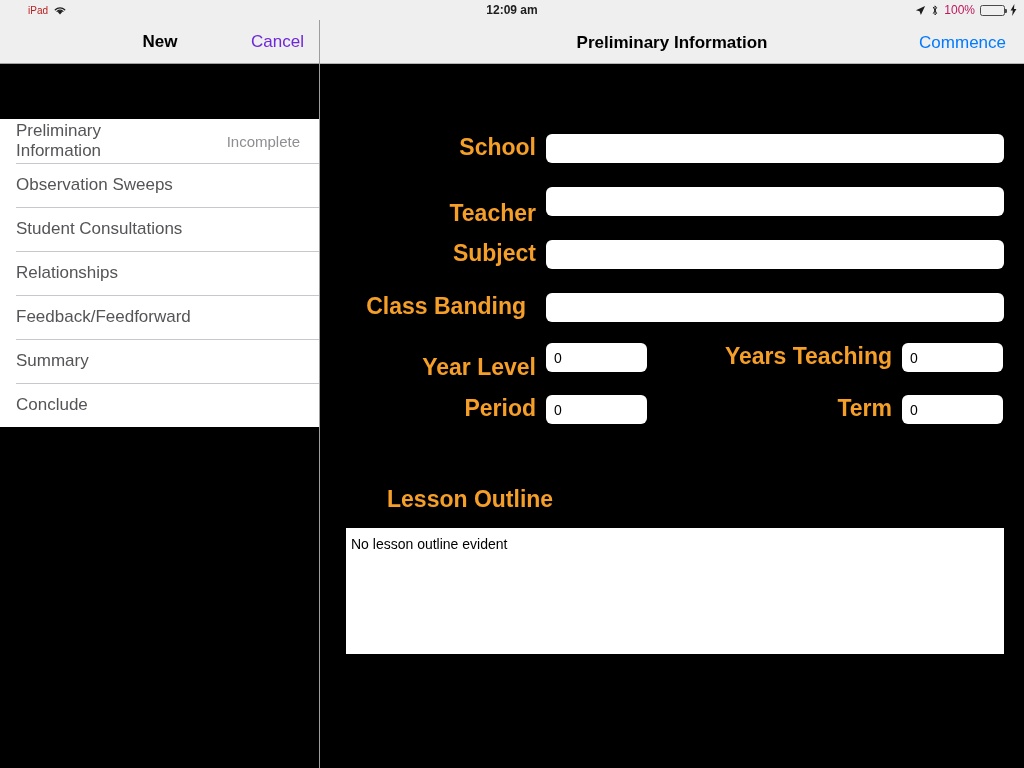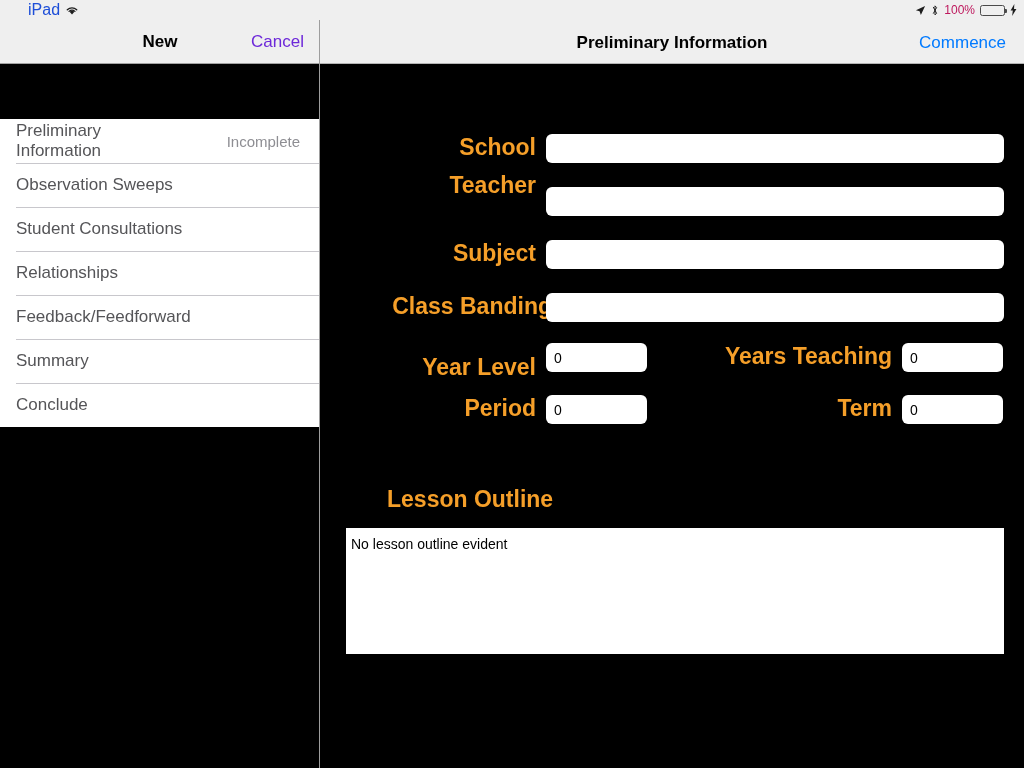--- a/index.html
+++ b/index.html
@@ -40,7 +40,7 @@
     align-items: center;
     gap: 5px;
   }
-  .status-device { font-size: 16px; letter-spacing: 0px; color: #1d4ed8; padding-left: 20px; }
+  .status-device { font-size: 10px; letter-spacing: 0px; color: #b91c1c; padding-left: 20px; }
   .wifi-icon { display: block; width: 14px; height: 11px; }
   .status-center {
     position: absolute;

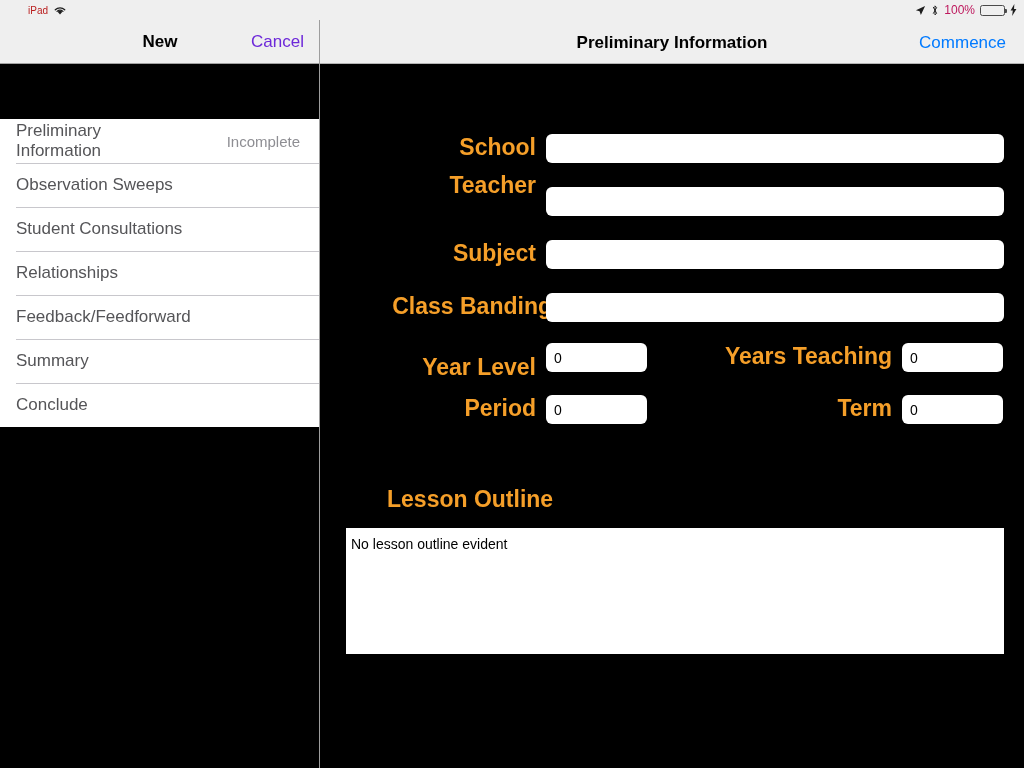--- a/index.html
+++ b/index.html
@@ -274,6 +274,7 @@
       </span>
     </div>
 
+    <div class="status-center">12:09 am</div>
 
     <div class="status-right">
       <span class="loc-icon">

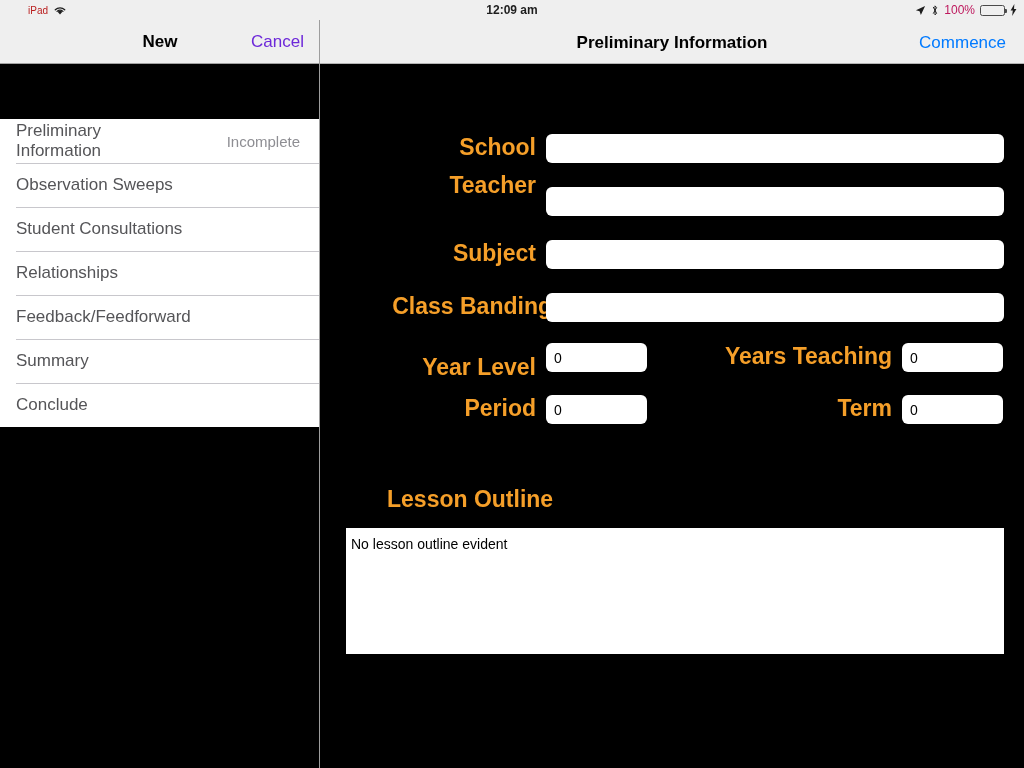--- a/index.html
+++ b/index.html
@@ -350,7 +350,7 @@
       <textarea class="outline-box" placeholder="" style="">No lesson outline evident</textarea>
     <div class="fld-label" style="right: 488px; top: 68px;">School</div>
         <input type="text" class="fld-input wide" placeholder="" style="top: 69px;">
-        <div class="fld-label" style="right: 488px; top: 106px;">Teacher</div>
+        <div class="fld-label" style="right: 488px; top: 134px;">Teacher</div>
         <input type="text" class="fld-input wide" placeholder="" style="top: 122px;">
         <div class="fld-label" style="right: 488px; top: 174px;">Subject</div>
         <input type="text" class="fld-input wide" placeholder="" style="top: 175px;">

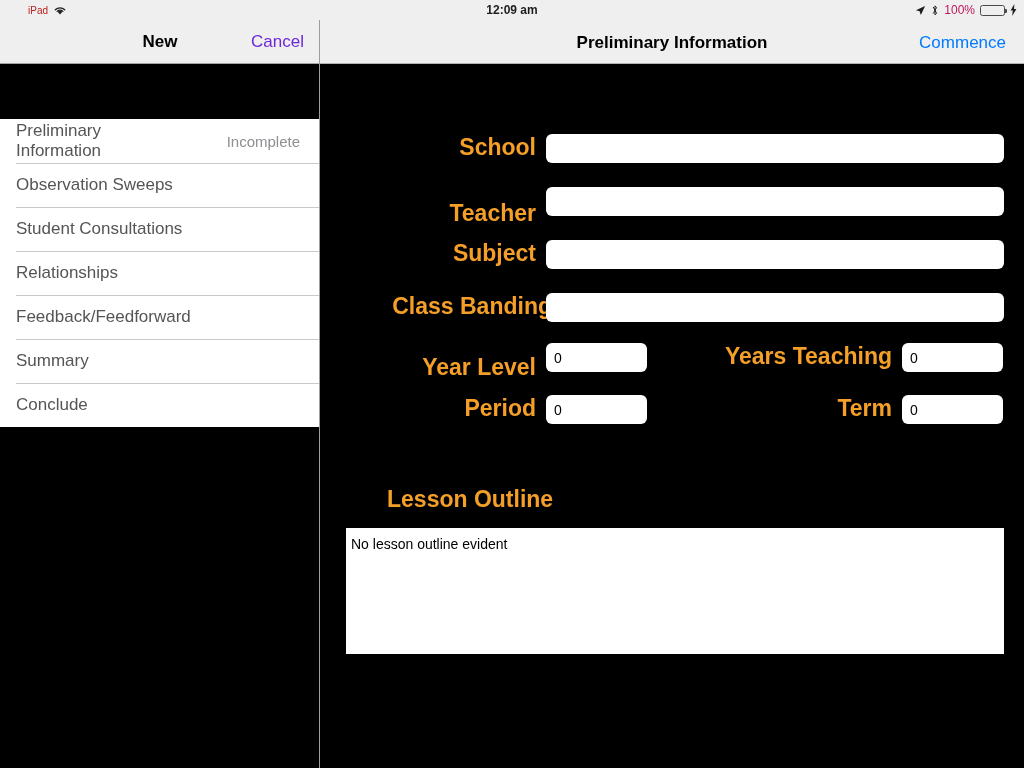--- a/index.html
+++ b/index.html
@@ -354,7 +354,7 @@
         <input type="text" class="fld-input wide" placeholder="" style="top: 122px;">
         <div class="fld-label" style="right: 488px; top: 174px;">Subject</div>
         <input type="text" class="fld-input wide" placeholder="" style="top: 175px;">
-        <div class="fld-label" style="right: 472px; top: 227px;">Class Banding</div>
+        <div class="fld-label" style="right: 498px; top: 227px;">Class Banding</div>
         <input type="text" class="fld-input wide" placeholder="" style="top: 228px;">
         <div class="fld-label" style="right: 488px; top: 277px; margin-top: 11px;">Year Level</div>
         <input type="text" class="fld-input small-l" placeholder="" value="0" style="top: 278px;">

